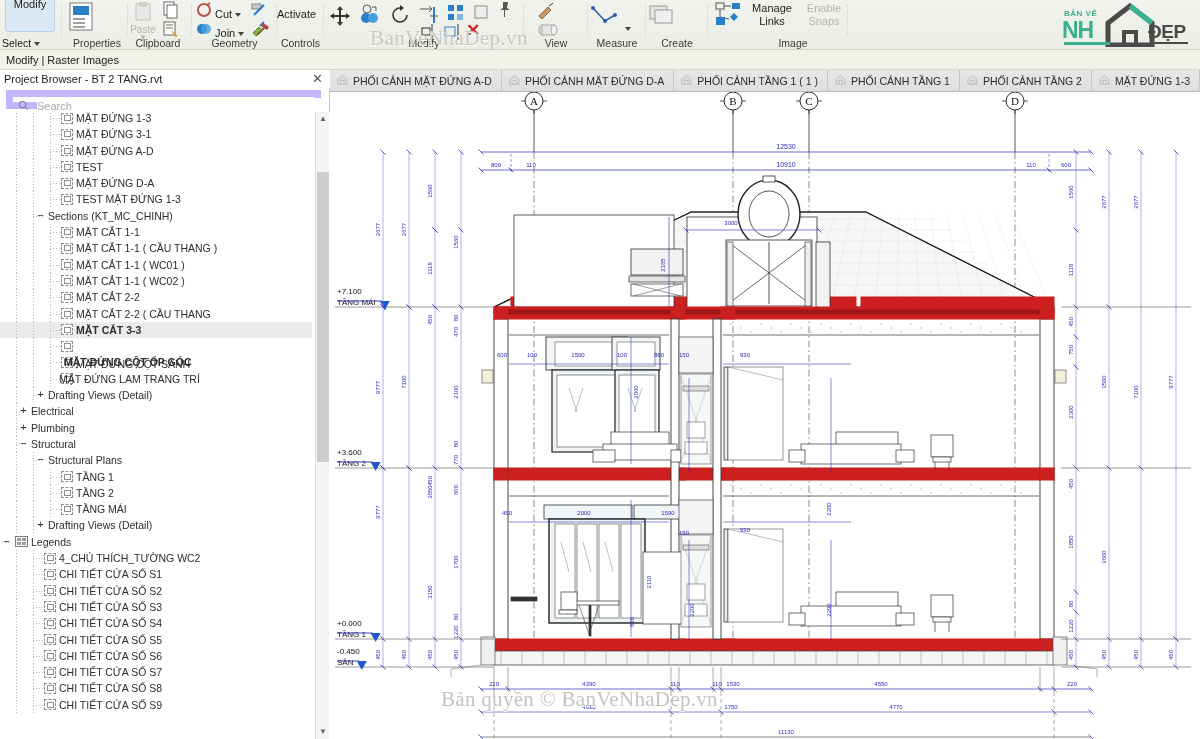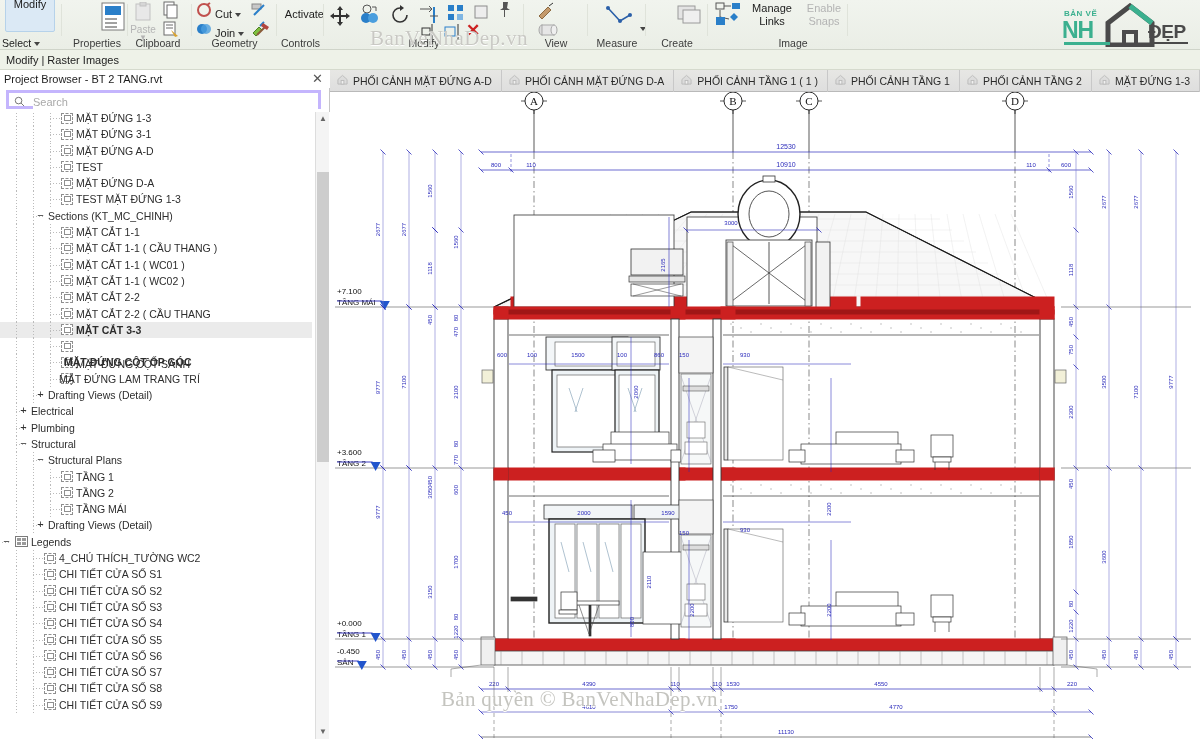--- a/index.html
+++ b/index.html
@@ -25,7 +25,7 @@
     position:absolute; right:0; top:4px; bottom:14px; width:1px; background:#dfe3da;
   }
   .big-btn {
-    position:absolute; top:2px; width:100%; text-align:right;
+    position:absolute; top:2px; width:100%; text-align:left;
   }
   .modify-box {
     position:absolute; left:5px; top:-16px; width:50px; height:48px;

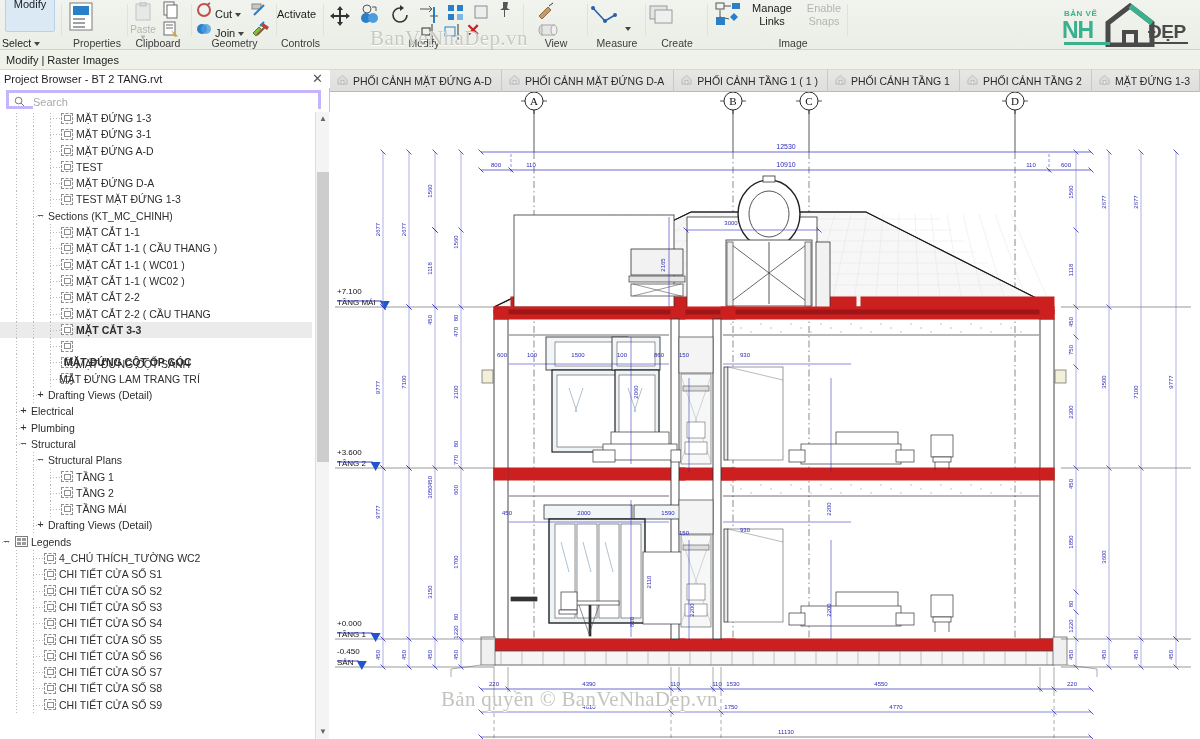--- a/index.html
+++ b/index.html
@@ -86,7 +86,7 @@
   #br-close { position:absolute; right:7px; top:2px; font-size:13px; color:#555; cursor:pointer; line-height:13px;}
   #br-search {
     position:absolute; left:6px; top:20px; width:315px; height:19px;
-    border:3px solid #c4b5fd; background:#fff;padding-left:16px;
+    border:7px solid #c4b5fd; background:#fff;padding-left:16px;
   }
   #br-search .mag {
     position:absolute; left:5px; top:3px; width:11px; height:11px;

